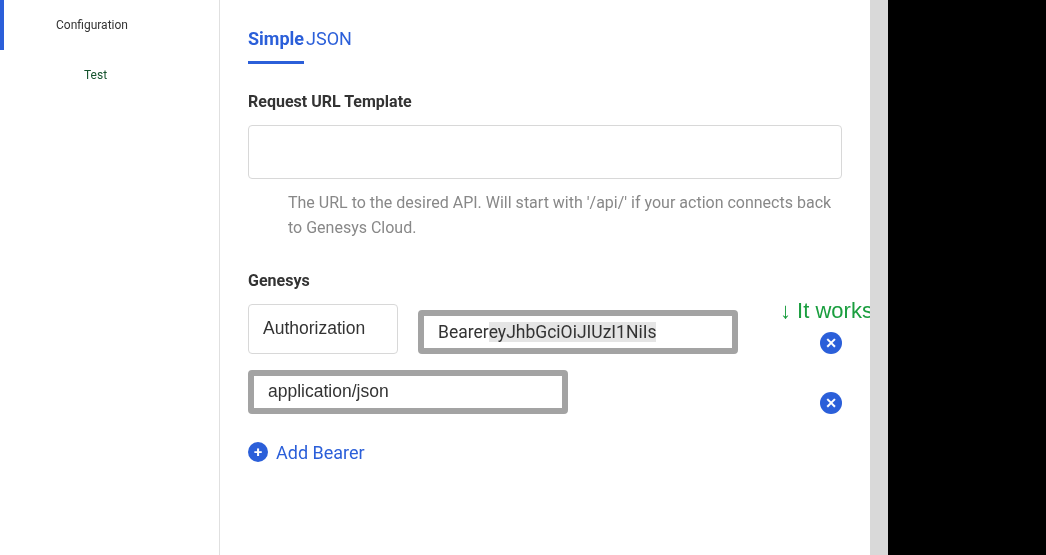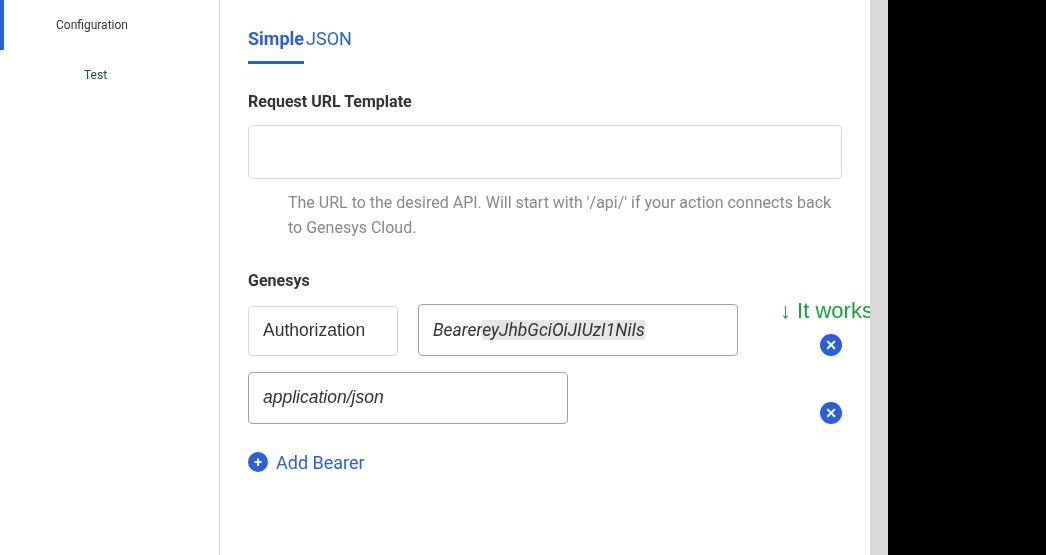--- a/index.html
+++ b/index.html
@@ -104,8 +104,8 @@
     }
     .header-val {
       width: 320px;
-      height: 52px;
-      border: 1px solid #a3a3a3;
+      height: 44px;
+      border: 6px solid #a3a3a3;
       border-radius: 4px;
       padding: 0 14px;
       font-size: 17.5px;
@@ -115,7 +115,6 @@
       align-items: center;
       overflow: hidden;
       white-space: nowrap;
-      font-style: italic;
     }
     .highlight {
       background: #e5e5e5;

